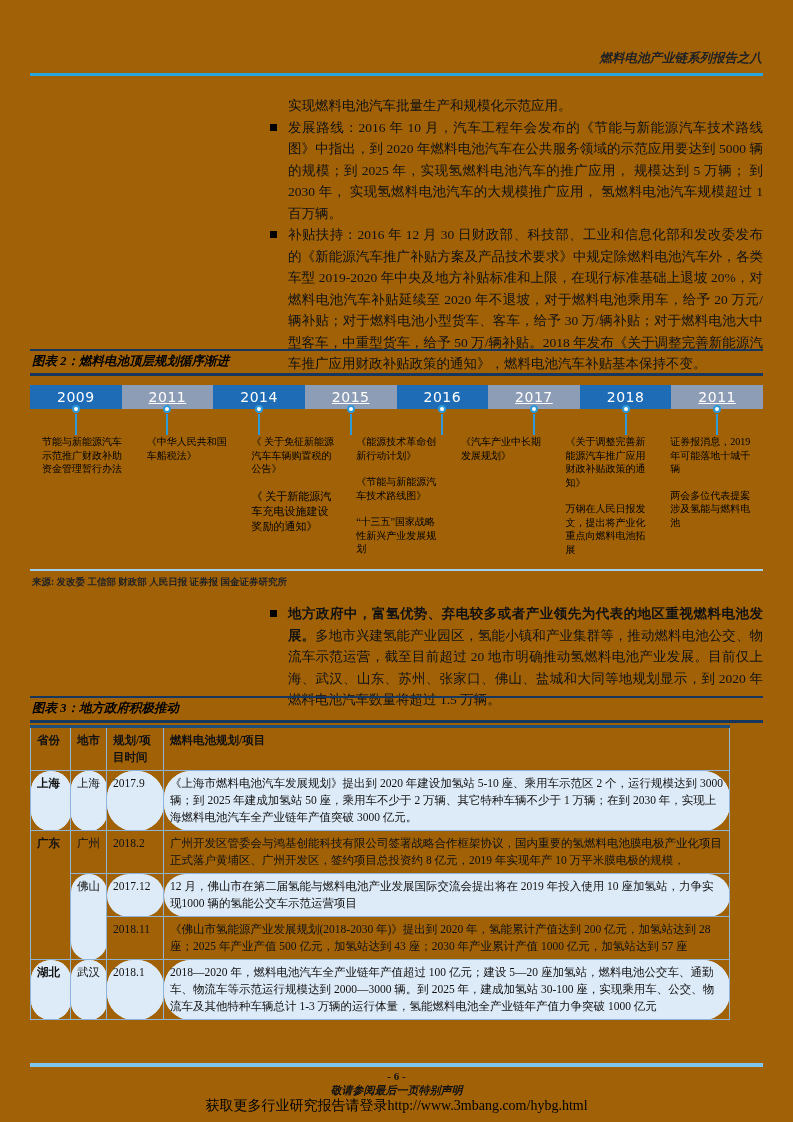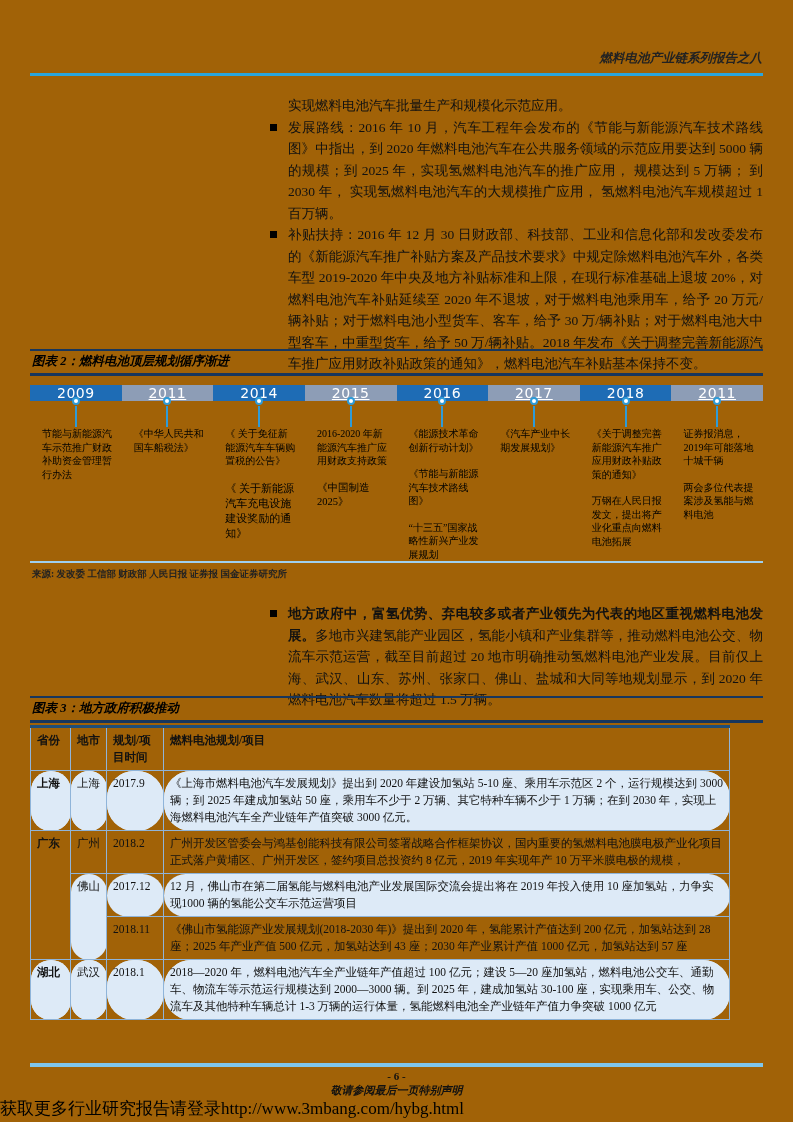--- a/index.html
+++ b/index.html
@@ -29,7 +29,7 @@
   .fig-title { border-top:2px solid #17365d; border-bottom:3px solid #17365d; padding:2px 0 3px 2px; font-size:12.5px; font-weight:bold; font-style:italic; color:#000; }
 
   
-  .tl-bar { display:flex; margin-top:9px; height:16px; }
+  .tl-bar { display:flex; margin-top:9px; height:24px; }
   .tl-seg { flex:1; display:flex; align-items:center; justify-content:center;
             color:#fff; font-family:"DejaVu Sans", sans-serif; font-size:14px; letter-spacing:0.5px; }
   .seg-blue { background:#1e6cb5; }

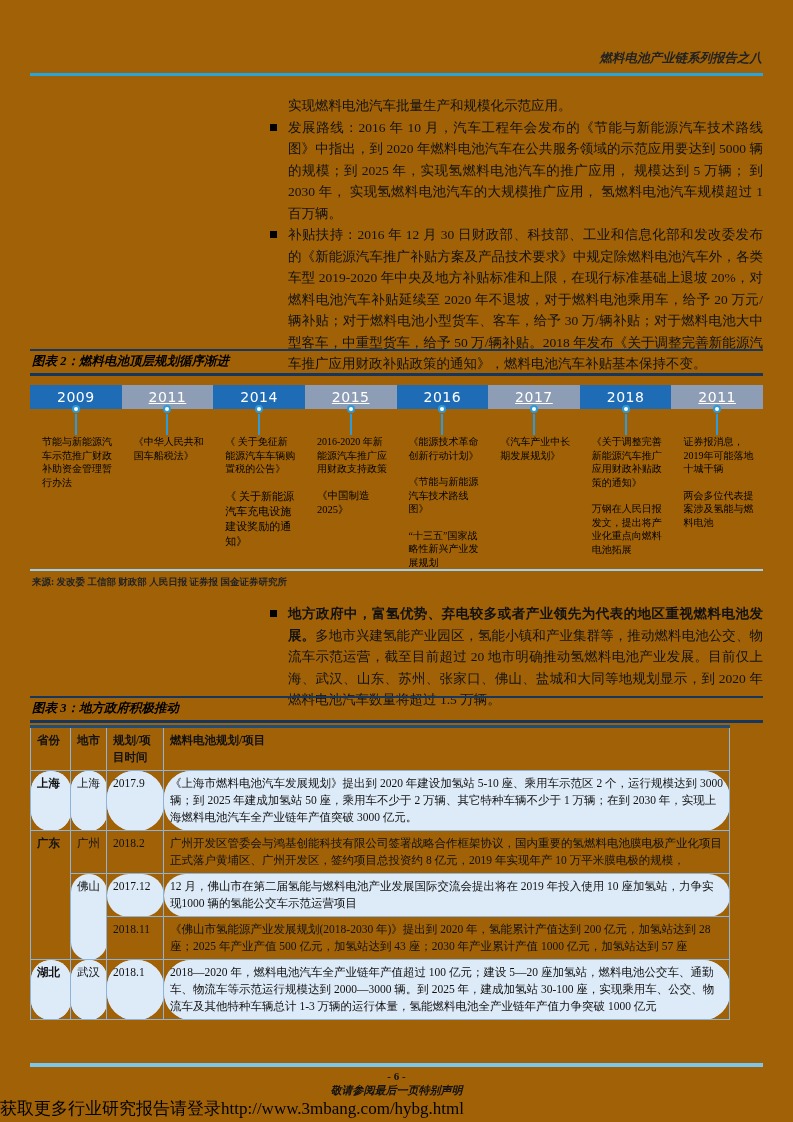--- a/index.html
+++ b/index.html
@@ -150,10 +150,6 @@
         <div class="tl-item">《 关于免征新能源汽车车辆购置税的公告》</div>
         <div class="tl-item">《 关于新能源汽车充电设施建设奖励的通知》</div>
       </div>
-      <div class="tl-col tl-col-2015">
-        <div class="tl-item">2016-2020 年新能源汽车推广应用财政支持政策</div>
-        <div class="tl-item">《中国制造2025》</div>
-      </div>
       <div class="tl-col">
         <div class="tl-item">《能源技术革命创新行动计划》</div>
         <div class="tl-item">《节能与新能源汽车技术路线图》</div>

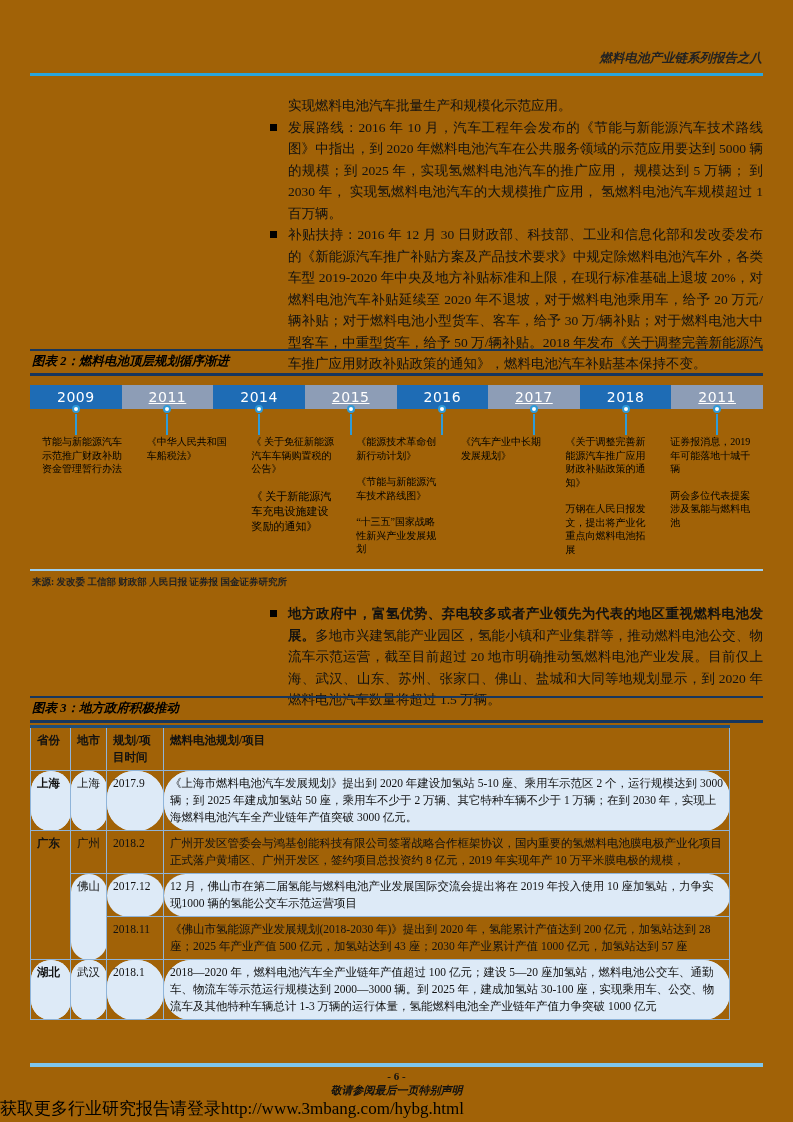--- a/index.html
+++ b/index.html
@@ -59,7 +59,7 @@
   .footer-rule { position:absolute; top:1063px; left:30px; width:733px; height:4px; background:#7fc6ec; }
   .page-num { position:absolute; top:1070px; left:0; width:100%; text-align:center; font-size:11px; font-weight:bold; }
   .disclaimer { position:absolute; top:1083px; left:0; width:100%; text-align:center; font-size:11px; font-weight:bold; font-style:italic; }
-  .promo { position:absolute; top:1097px; left:0; width:100%; font-size:17px; color:#000; text-decoration:none; }
+  .promo { position:absolute; top:1097px; left:0; width:100%; text-align:center; font-size:14px; color:#000; text-decoration:none; }
 </style>
 </head>
 <body>

